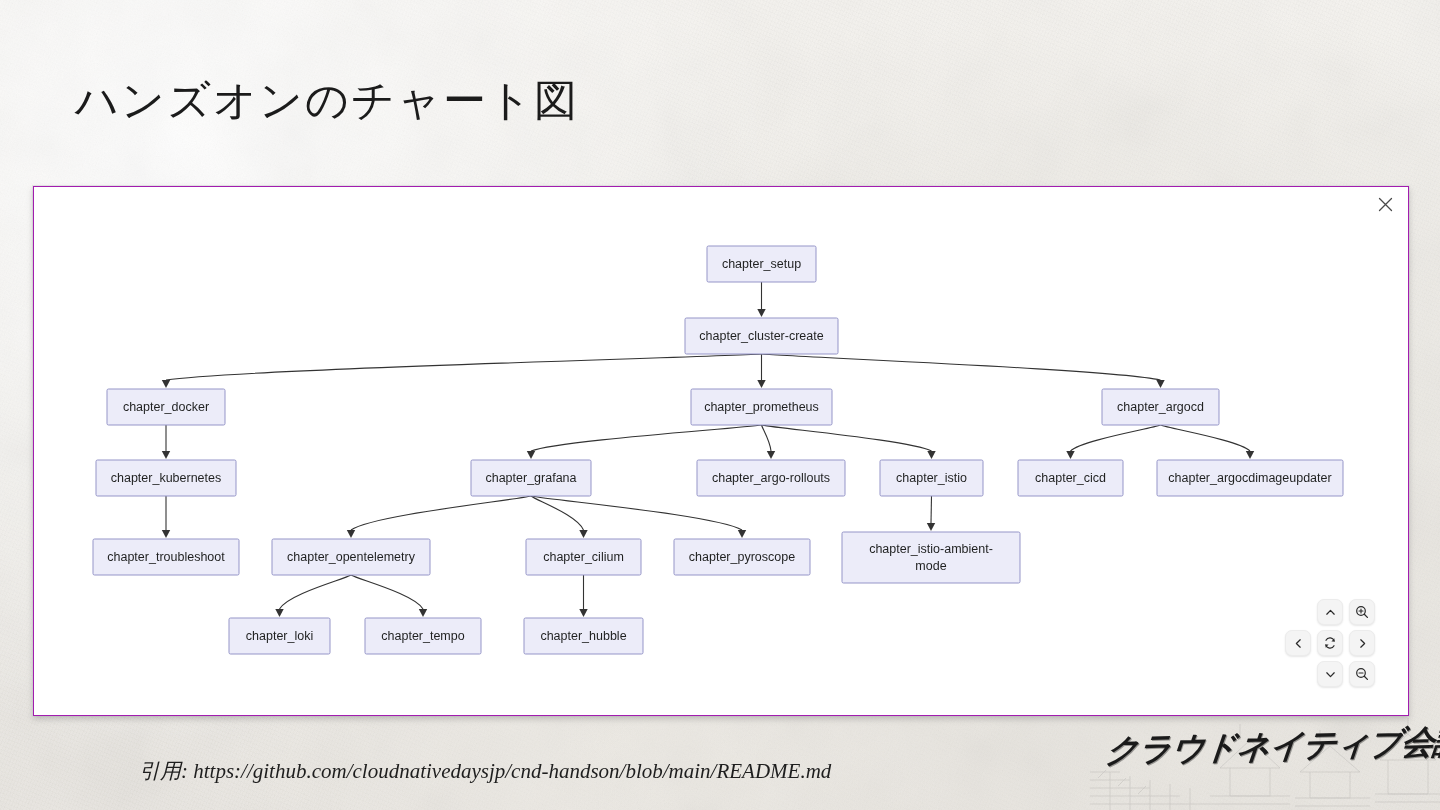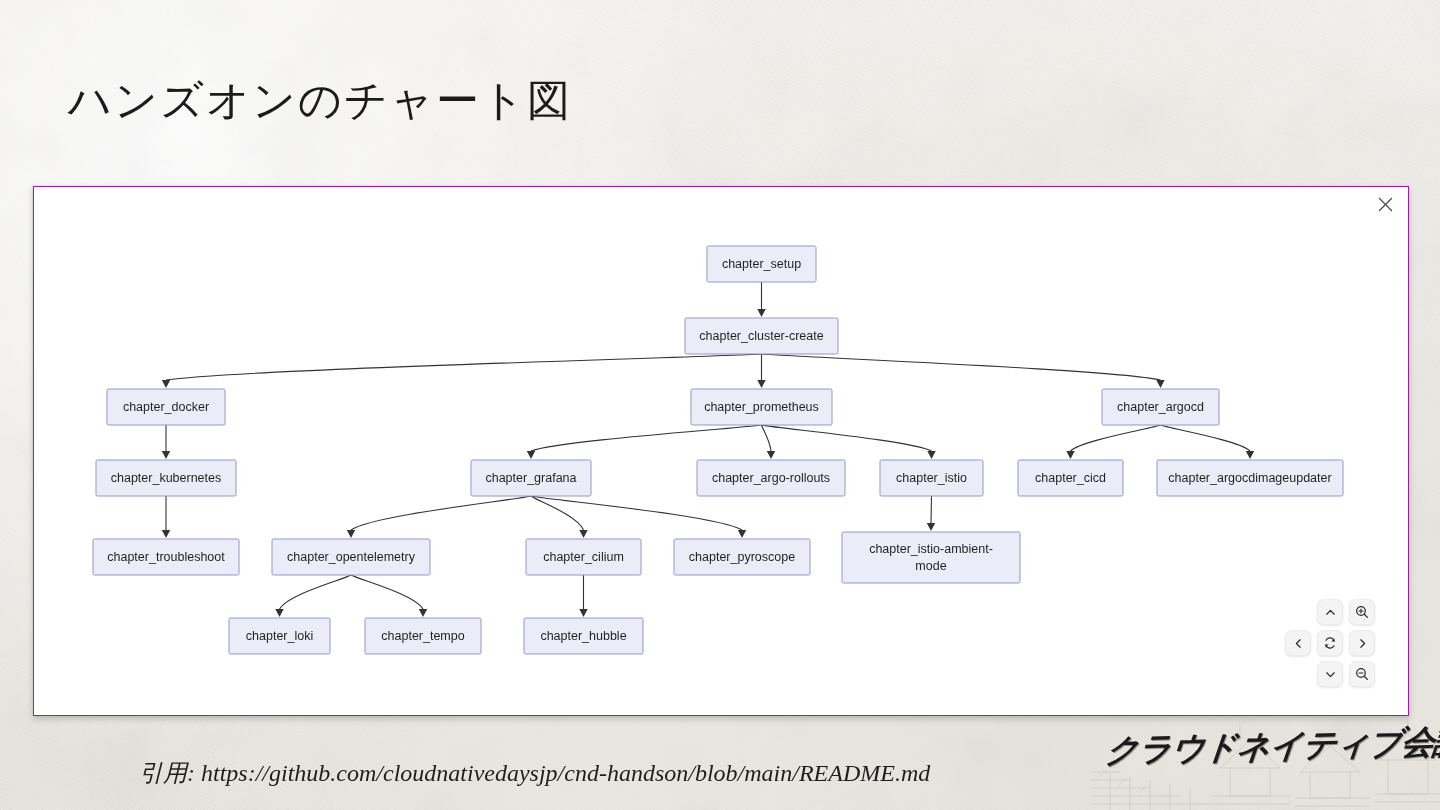--- a/index.html
+++ b/index.html
@@ -41,7 +41,7 @@
   
   #slide-title {
     position: absolute;
-    left: 68px;
+    left: 75px;
     top: 72px;
     font-family: "Liberation Serif", "DejaVu Serif", serif;
     font-size: 43px;

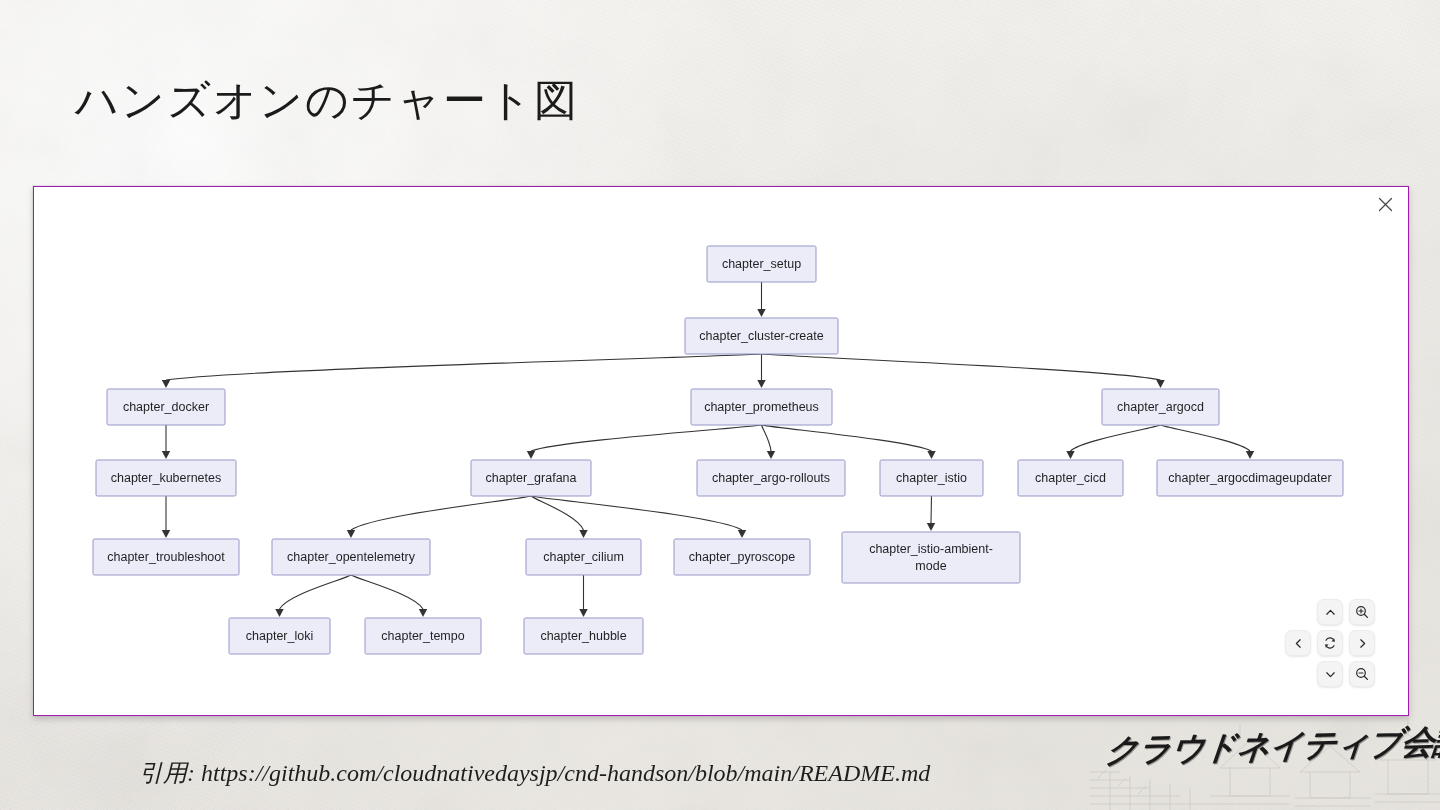--- a/index.html
+++ b/index.html
@@ -147,7 +147,7 @@
     top: 757px;
     font-family: "Liberation Serif", "DejaVu Serif", serif;
     font-style: italic;
-    font-size: 24px;
+    font-size: 21px;
     color: #1e1e1e;
     z-index: 6;
     white-space: nowrap;

